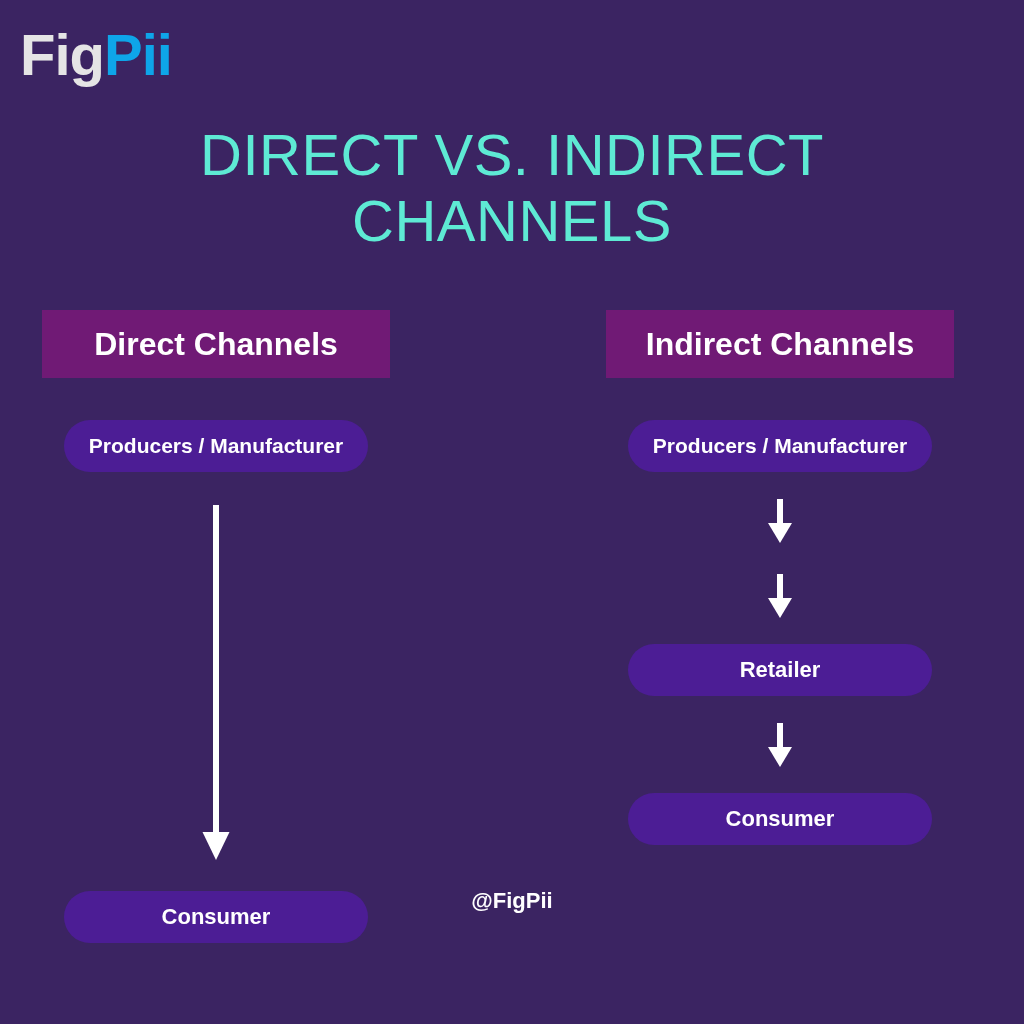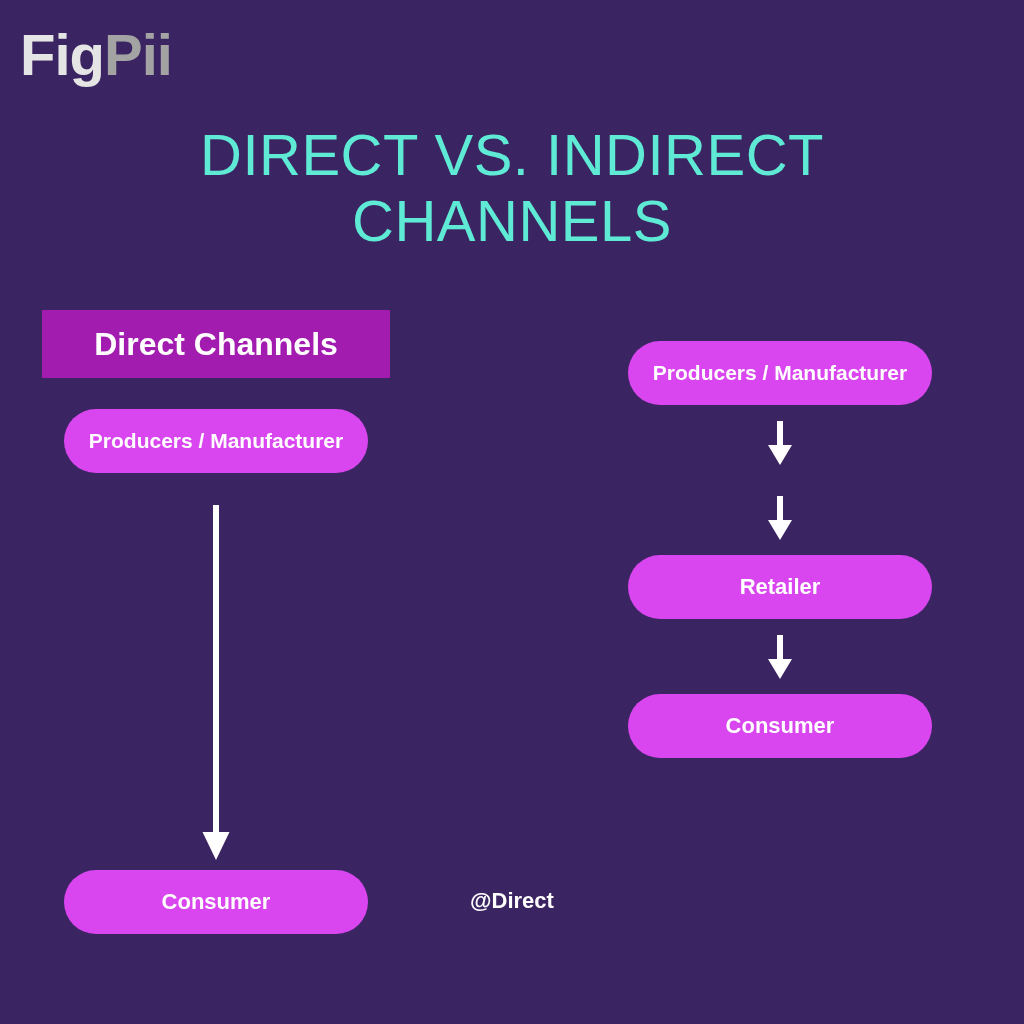--- a/index.html
+++ b/index.html
@@ -27,7 +27,7 @@
     user-select: none;
   }
   .logo-fig { color: #e5e5e5; }
-  .logo-pii { color: #a3a3a3; margin-top: 44px; }
+  .logo-pii { color: #0ea5e9; margin-top: 44px; }
 
   
   .title {

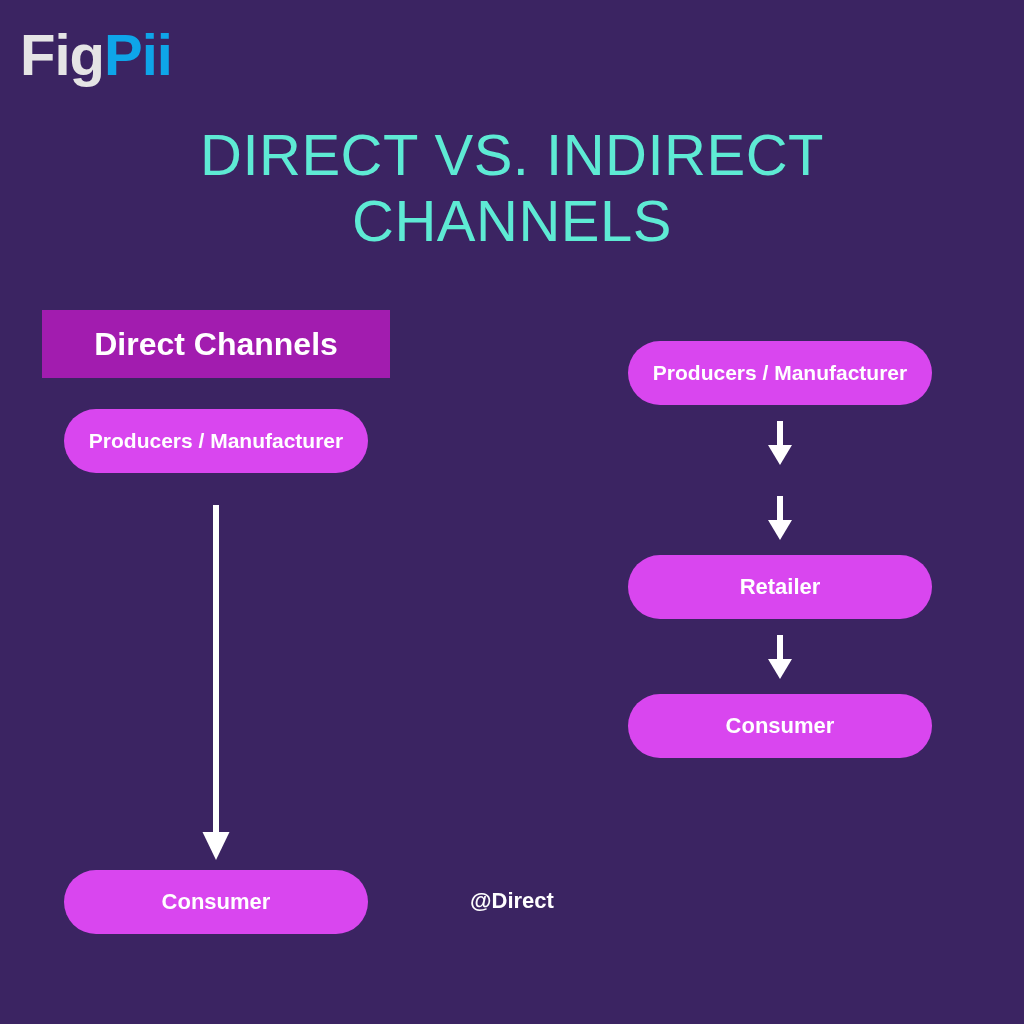--- a/index.html
+++ b/index.html
@@ -55,7 +55,7 @@
   .channel-header {
     width: 348px;
     height: 68px;
-    background: #a21caf;
+    background: #701a75;
     color: #ffffff;
     font-size: 32px;
     font-weight: bold;

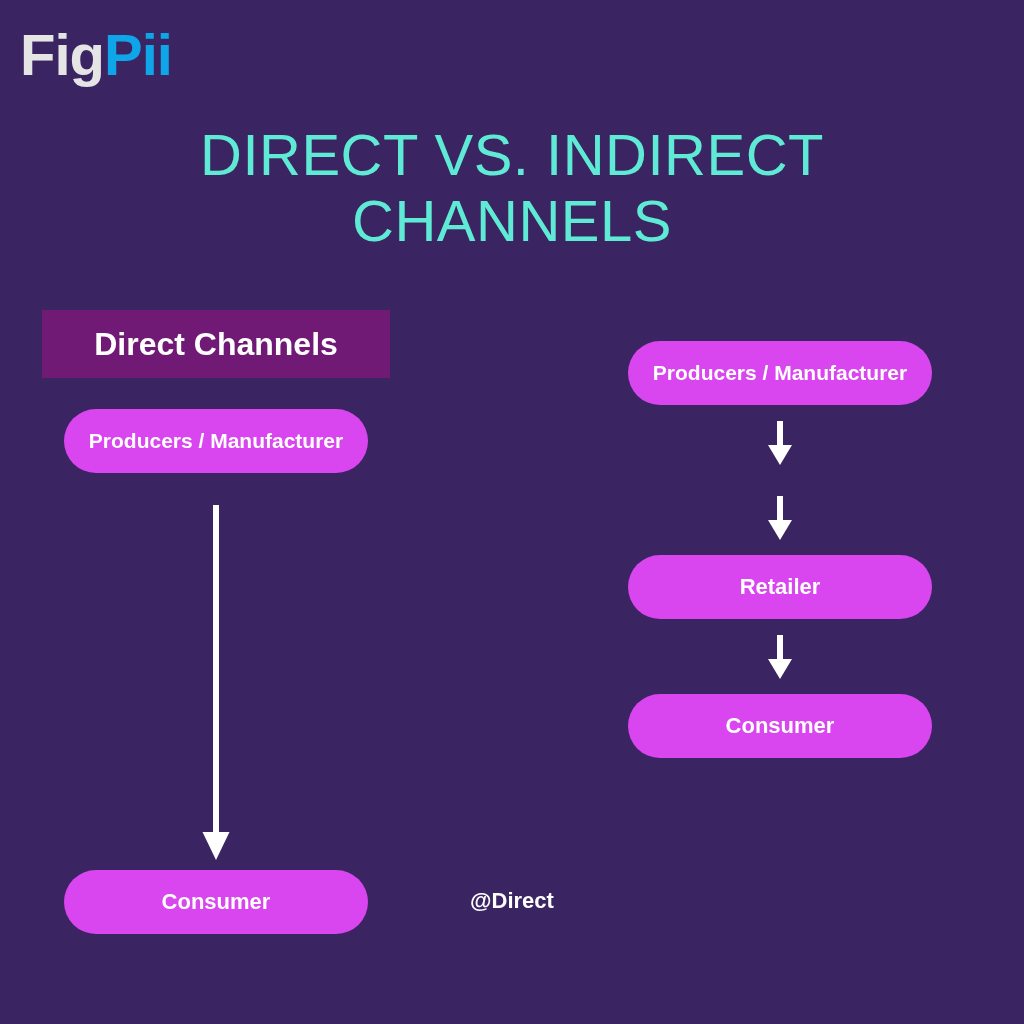--- a/index.html
+++ b/index.html
@@ -156,6 +156,7 @@
 
 <div class="column column-right">
 
+  <div class="channel-header">Indirect Channels</div>
 
   <div class="gap-header-node"></div>
 

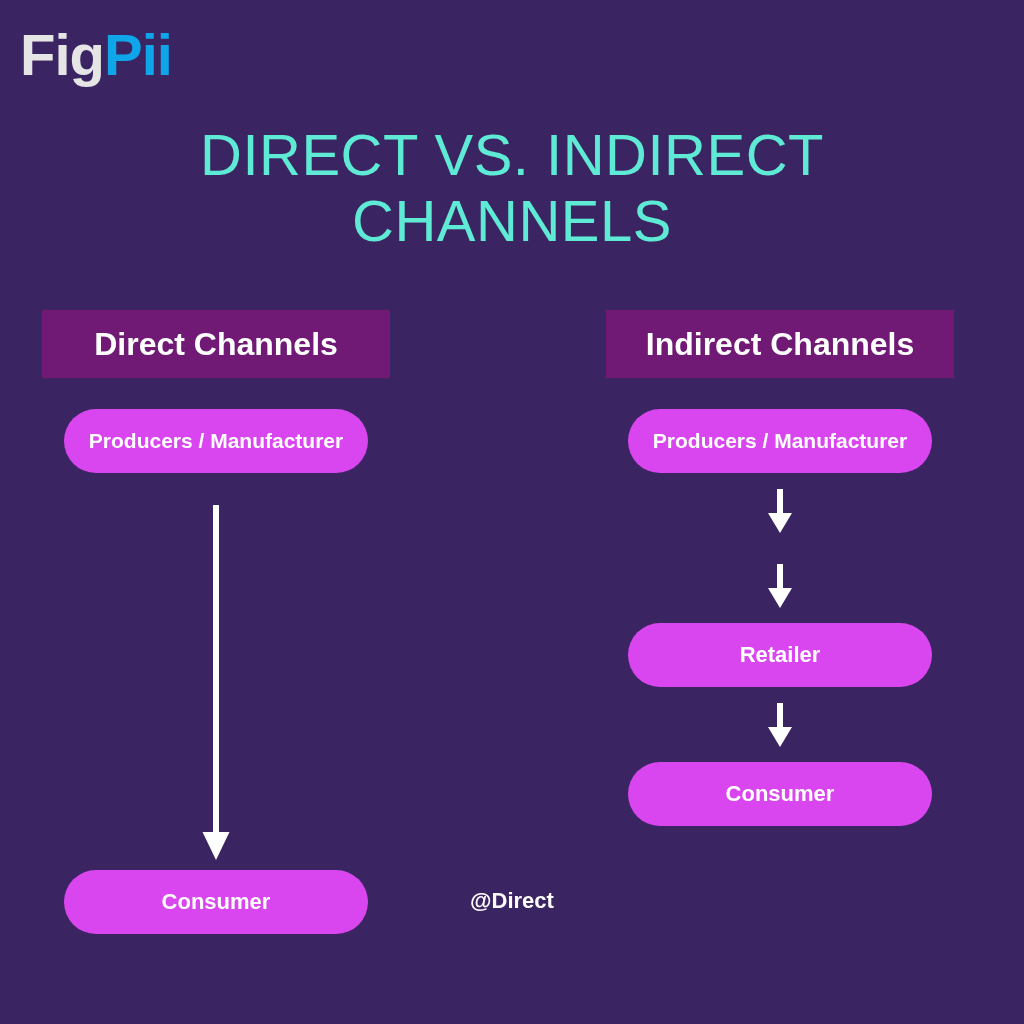--- a/index.html
+++ b/index.html
@@ -68,9 +68,9 @@
   
   .node {
     width: 304px;
-    height: 64px;
-    margin: 0 auto;
-    background: #d946ef;
+    height: 52px;
+    margin: 11px auto;
+    background: #4c1d95;
     border-radius: 36px;
     color: #ffffff;
     font-size: 22px;

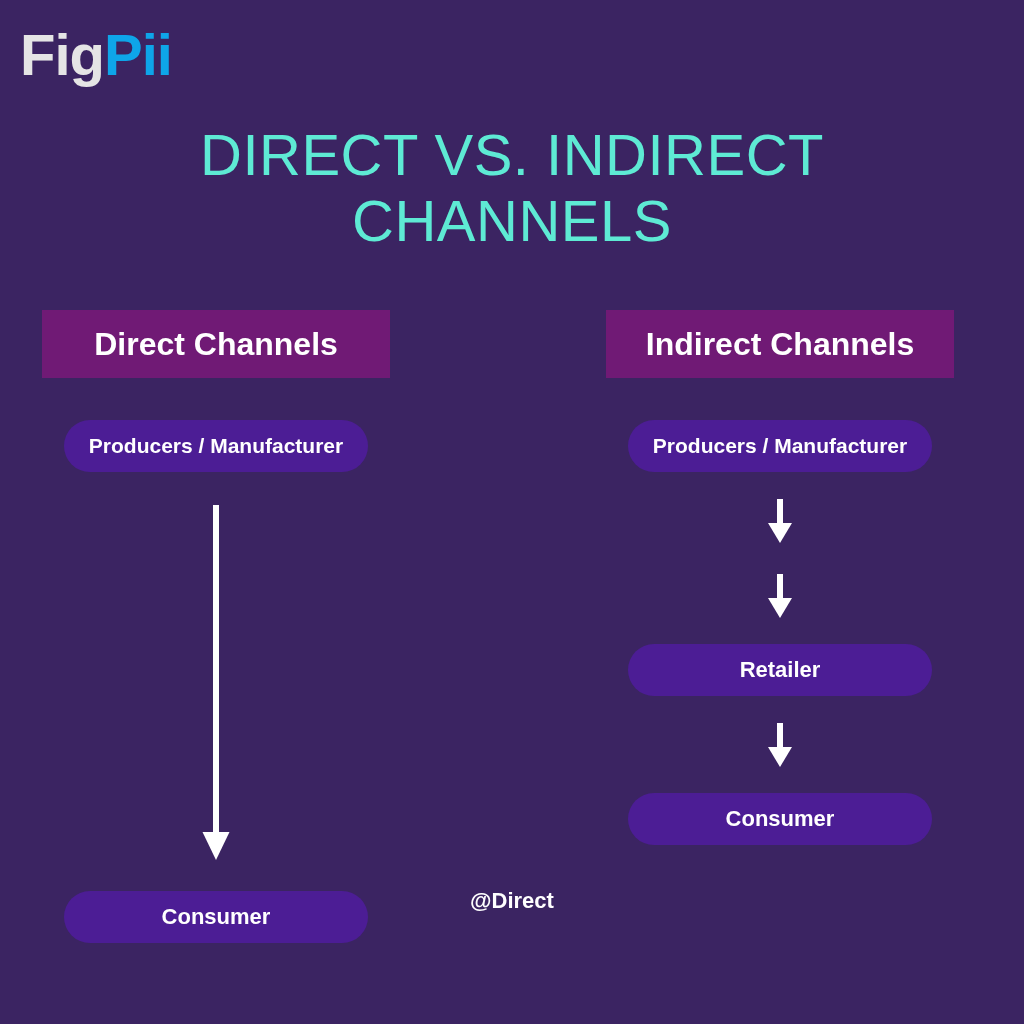--- a/index.html
+++ b/index.html
@@ -152,7 +152,7 @@
 
 </div>
 
-<div class="handle">@Direct</div>
+<div class="handle">@FigPii</div>
 
 <div class="column column-right">
 

